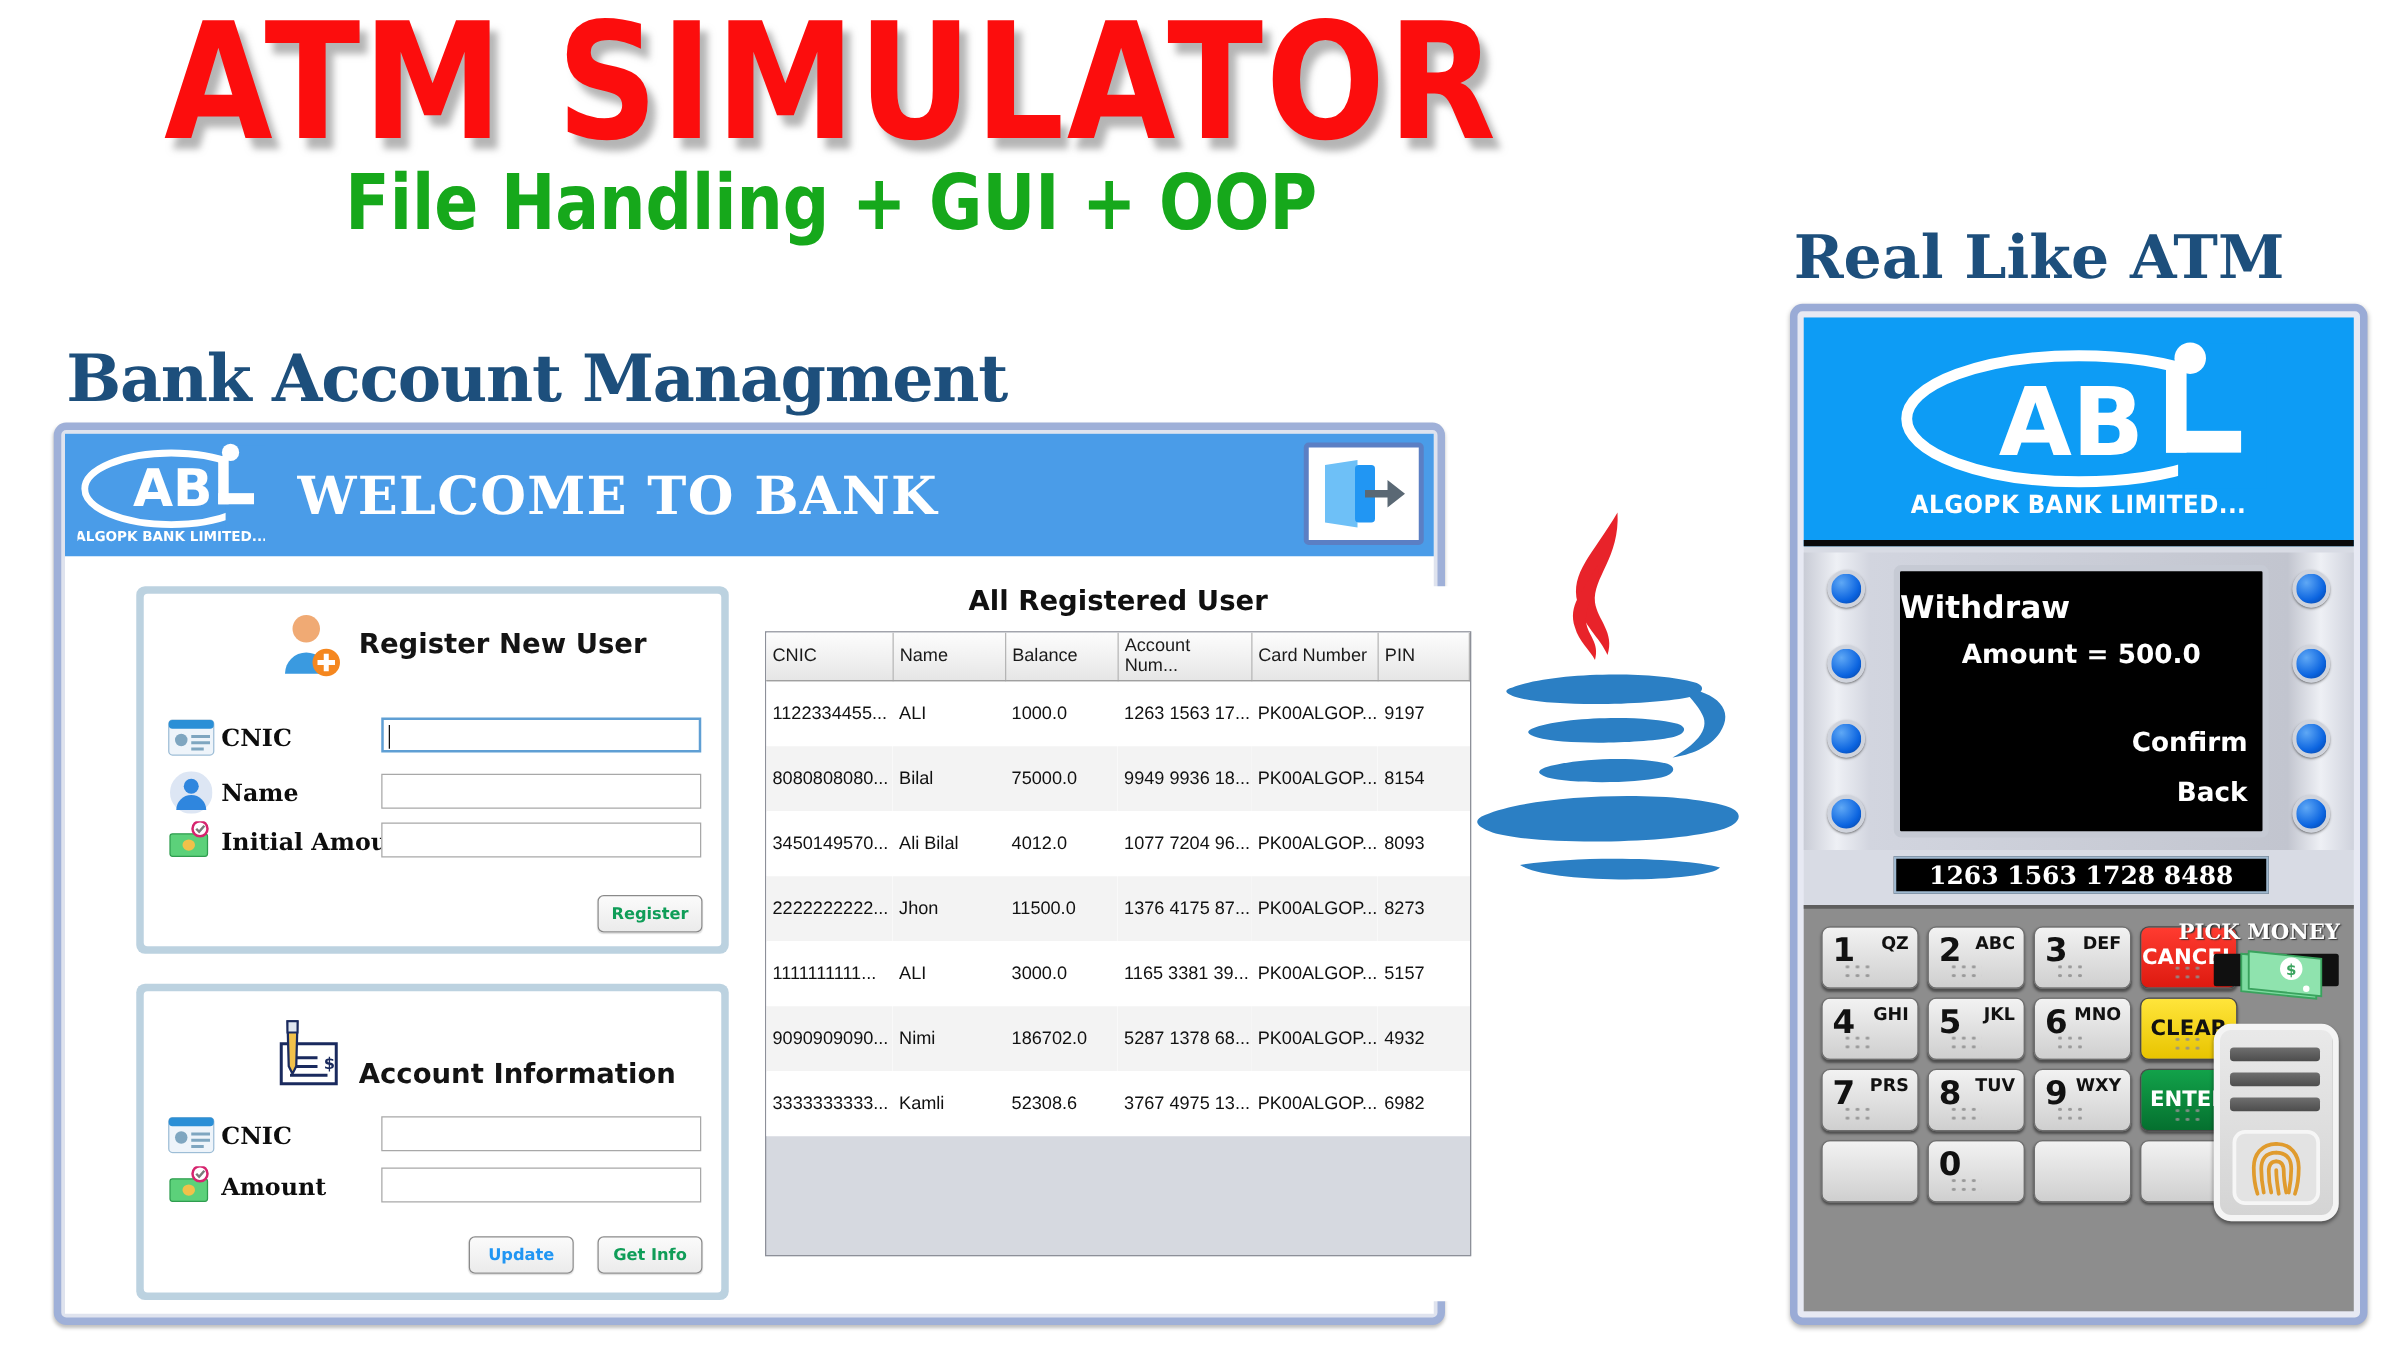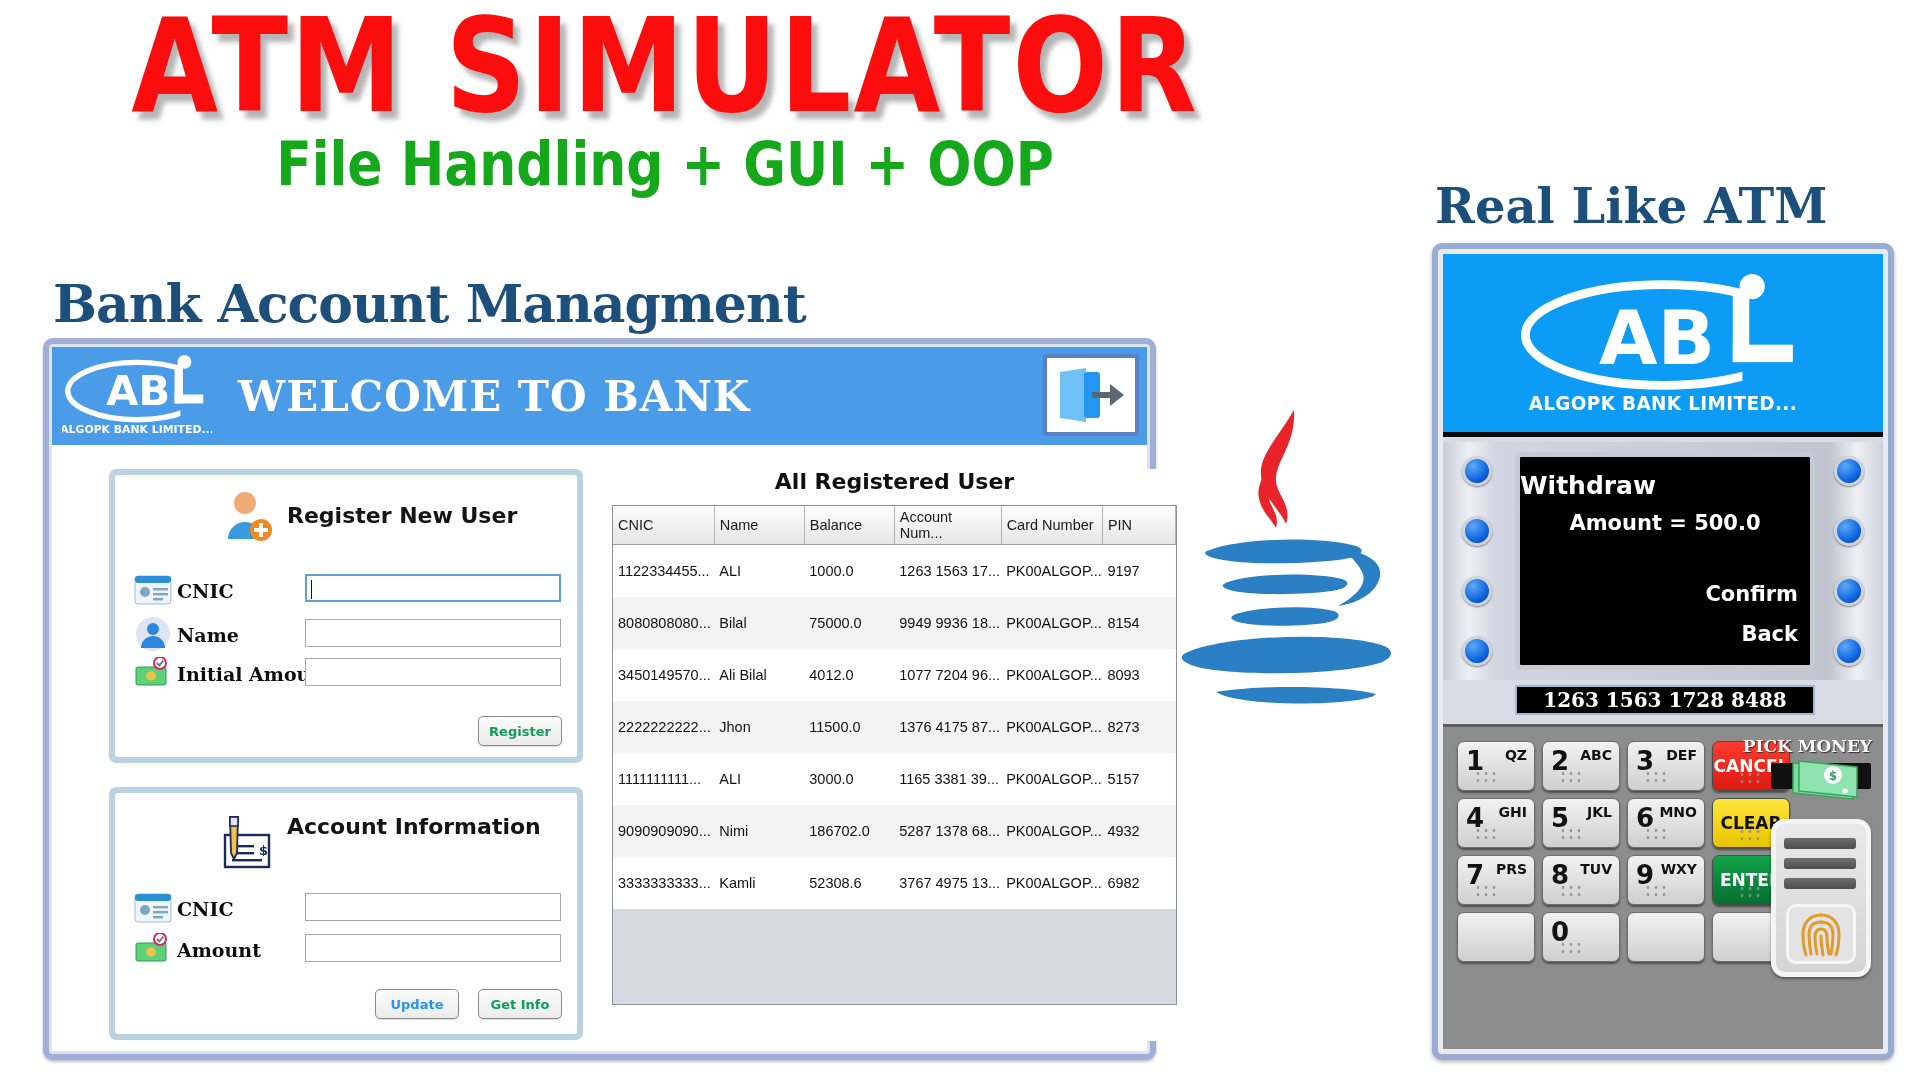--- a/index.html
+++ b/index.html
@@ -436,7 +436,7 @@
             <rect x="17" y="4" width="8" height="9" fill="#dfe6f0" stroke="#1a2a5e" stroke-width="1.6"></rect>
           </svg>
         </div>
-        <div class="panel-title" style="left:172px;top:21px;">Account Information</div>
+        <div class="panel-title" style="left:172px;top:54px;">Account Information</div>
 
         <div style="position:absolute;left:19px;top:100px;width:38px;height:30px;">
           <svg width="38" height="30" viewBox="0 0 38 30">

